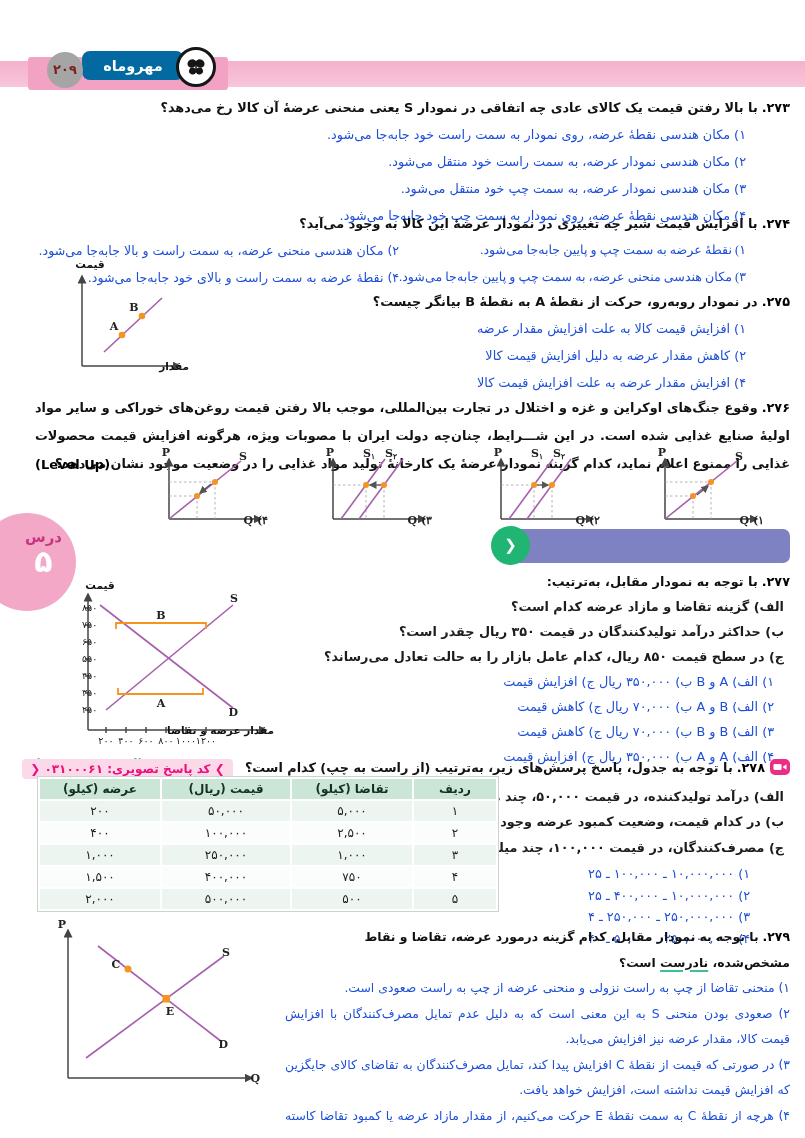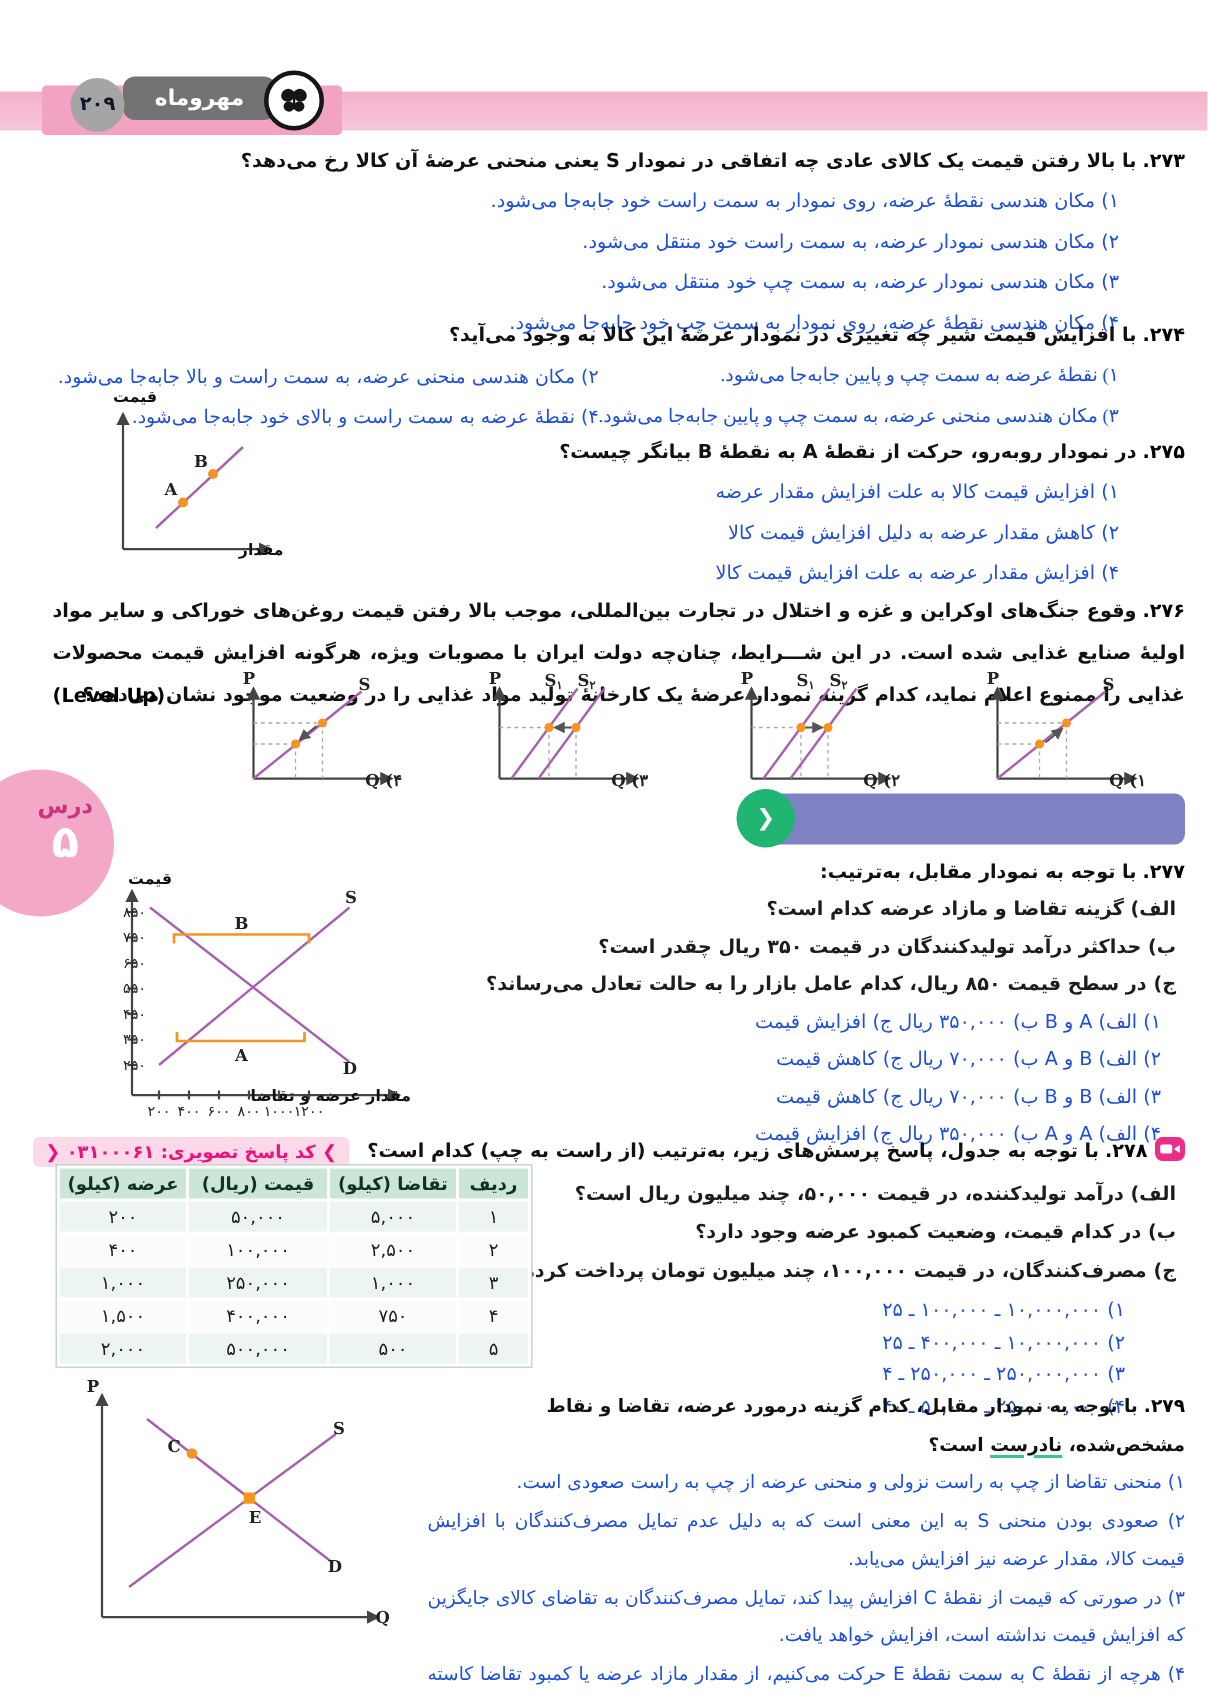--- a/index.html
+++ b/index.html
@@ -21,7 +21,7 @@
         display:flex;align-items:center;justify-content:center;color:#fff;font-weight:bold;font-size:14.5px;}
   #fly{top:47px;left:176px;width:34px;height:34px;background:#fff;border:3px solid #161616;border-radius:50%;
        display:flex;align-items:center;justify-content:center;}
-  #pgnum{top:52px;left:47px;width:36px;height:36px;border-radius:50%;background:#a5a5a5;color:#0f172a;
+  #pgnum{top:52px;left:47px;width:36px;height:36px;border-radius:50%;background:#a5a5a5;color:#7f1d1d;
          font-weight:bold;font-size:13px;text-align:center;line-height:36px;}
   
   .qblock{right:15px;left:35px;line-height:27px;}

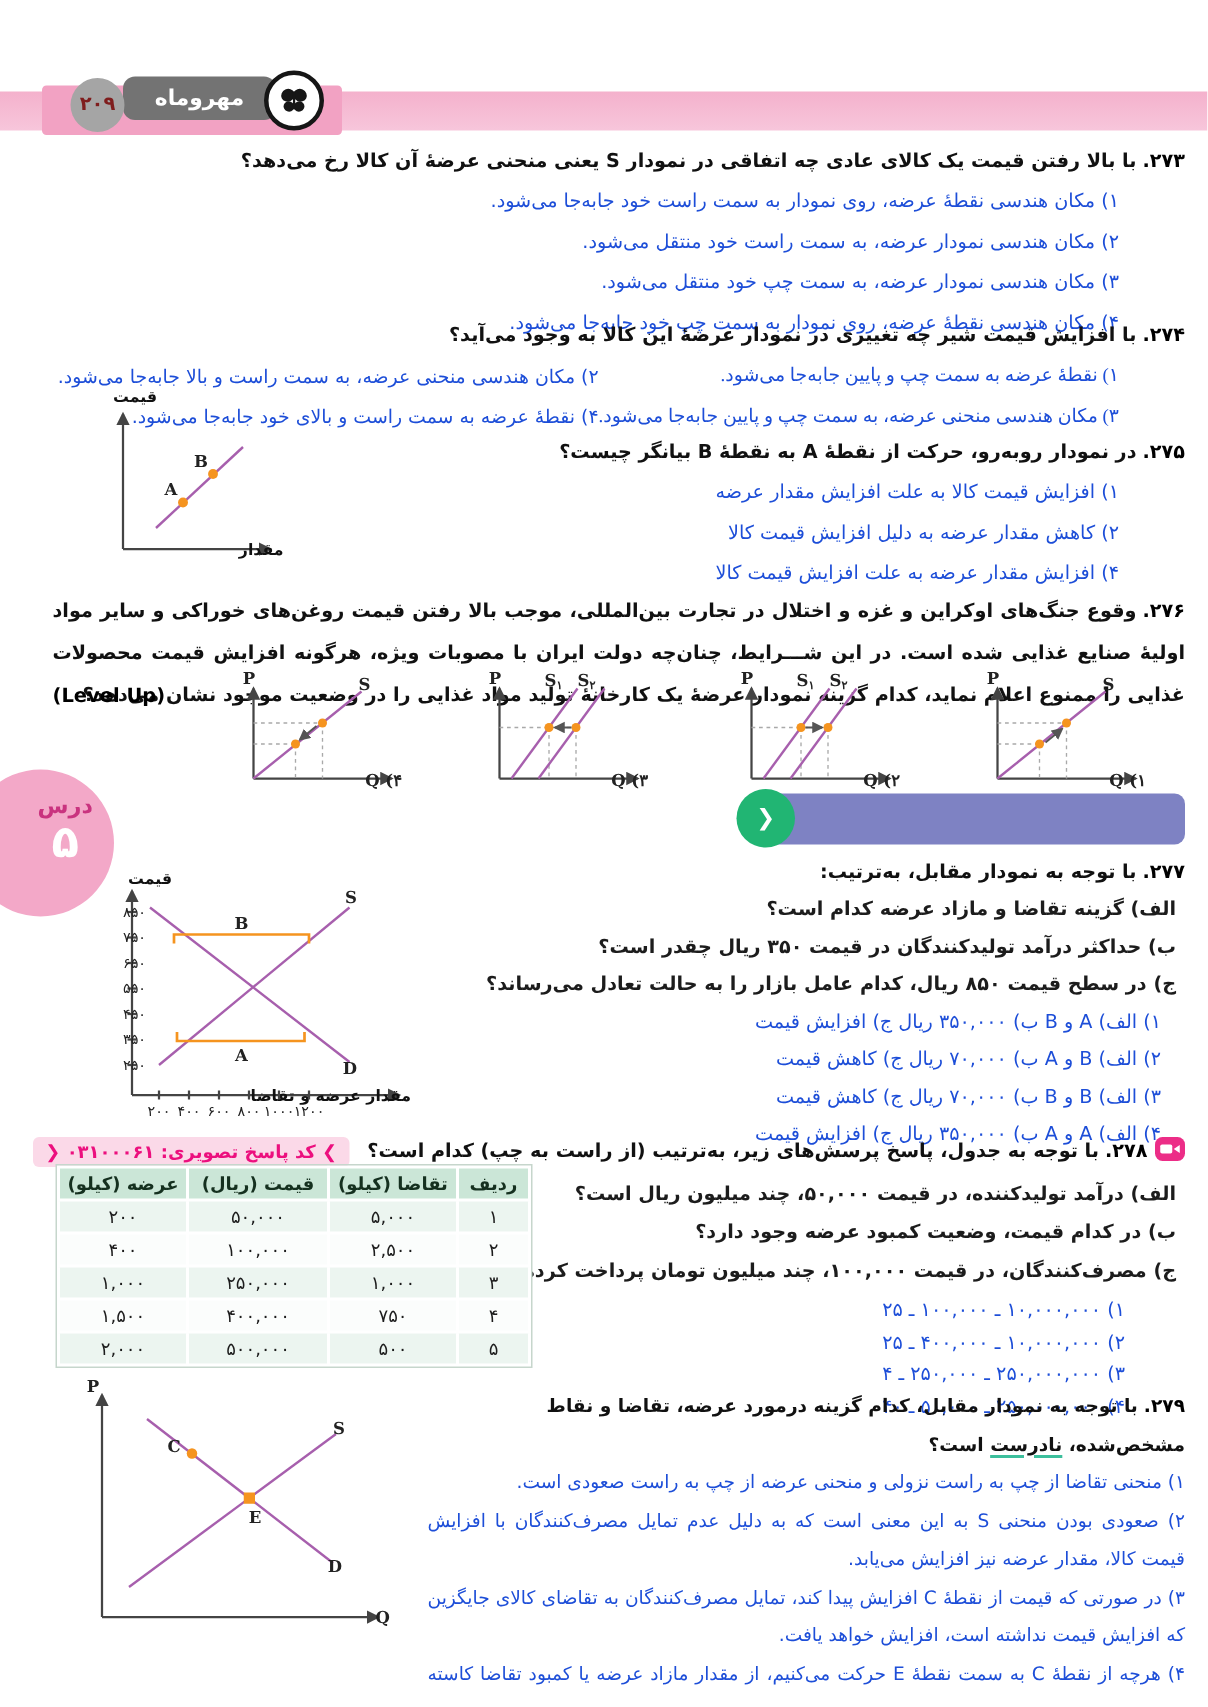--- a/index.html
+++ b/index.html
@@ -17,7 +17,7 @@
   
   #ribbon{top:61px;left:0;right:0;height:26px;background:linear-gradient(180deg,#f4b1cc,#f7c6db);}
   #ribbon2{top:57px;left:28px;width:200px;height:33px;background:#f2a2c3;border-radius:3px;}
-  #pill{top:51px;left:82px;width:102px;height:29px;background:#737373;border-radius:8px;
+  #pill{top:51px;left:82px;width:102px;height:29px;background:#0369a1;border-radius:8px;
         display:flex;align-items:center;justify-content:center;color:#fff;font-weight:bold;font-size:14.5px;}
   #fly{top:47px;left:176px;width:34px;height:34px;background:#fff;border:3px solid #161616;border-radius:50%;
        display:flex;align-items:center;justify-content:center;}

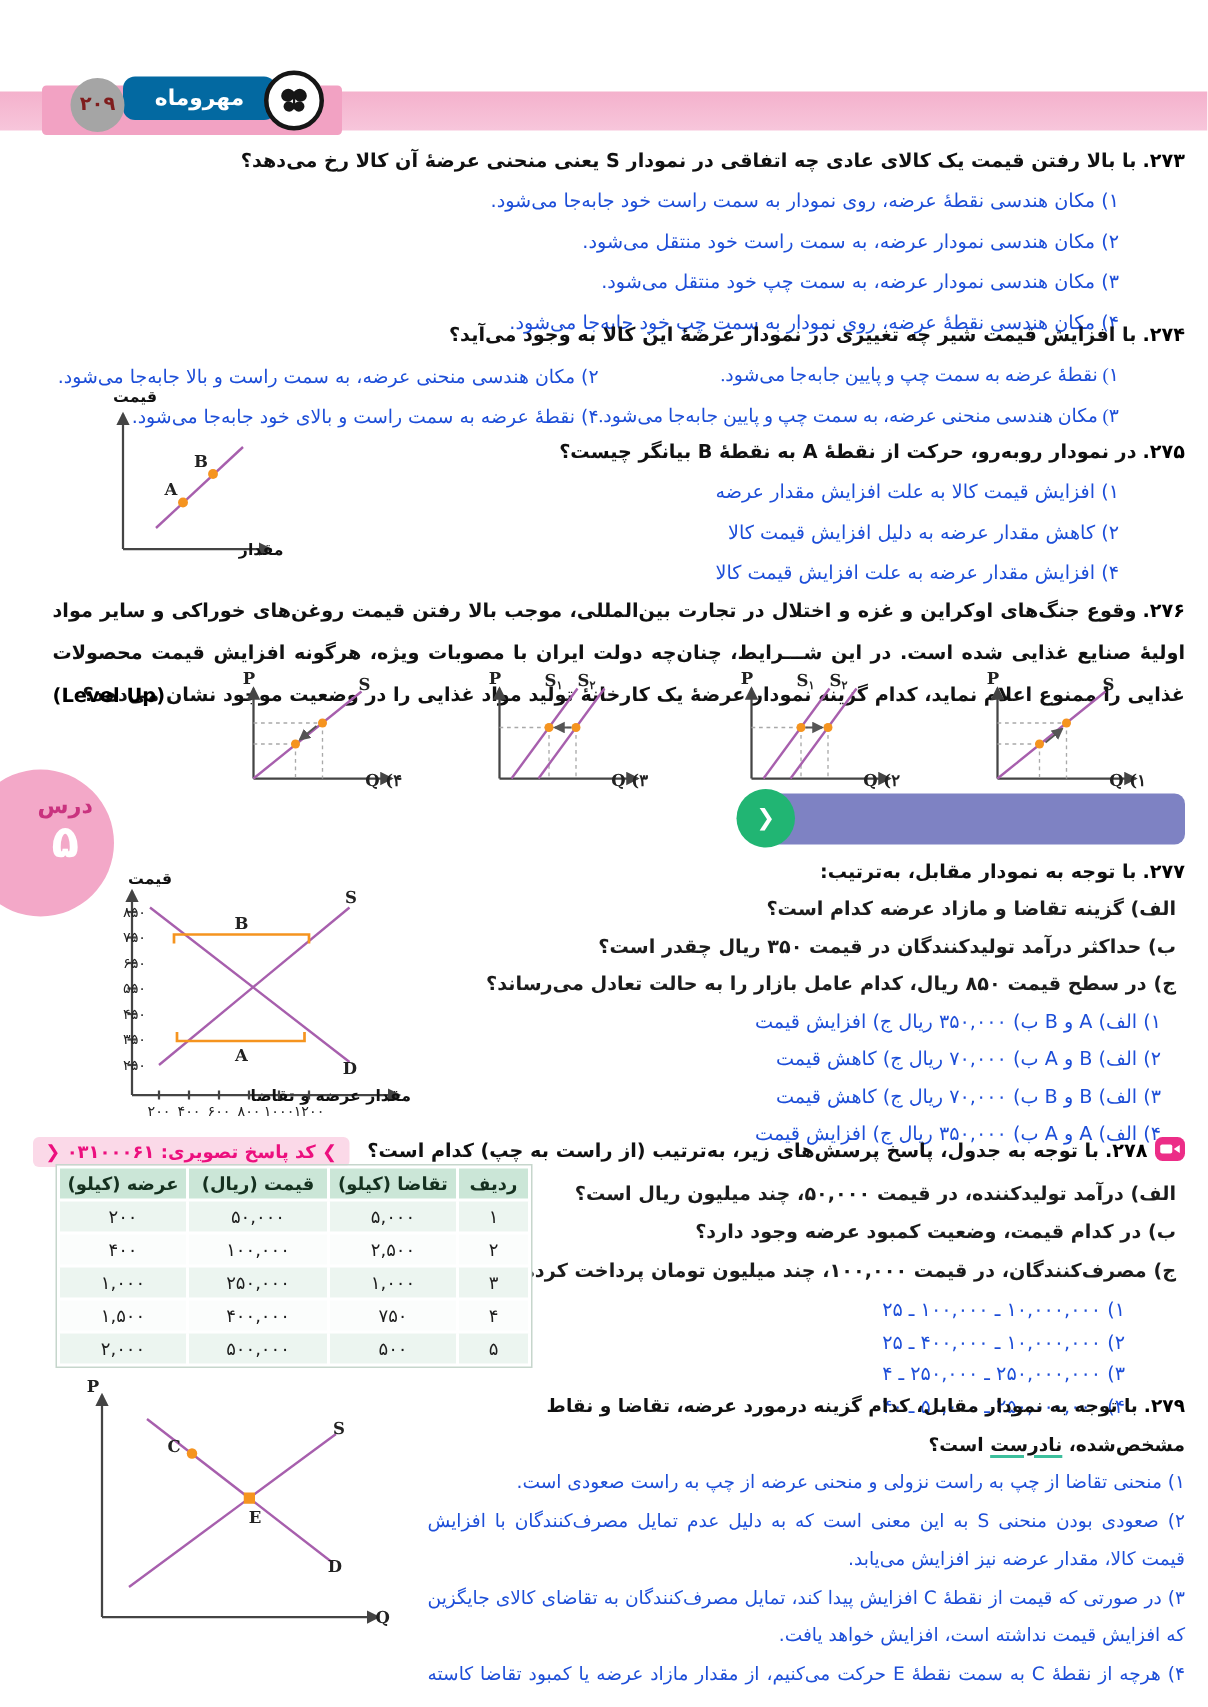--- a/index.html
+++ b/index.html
@@ -64,7 +64,7 @@
   
   #tbl{left:38px;top:777px;}
   #tbl table{border-collapse:collapse;outline:1px solid #c6d6cc;}
-  #tbl th,#tbl td{border:2px solid #fff;text-align:center;font-size:12px;padding:0 0;height:20px;}
+  #tbl th,#tbl td{border:2px solid #fff;text-align:center;font-size:12px;padding:0 18px;height:20px;}
   #tbl th{background:#cbe6d7;font-weight:bold;color:#15301f;}
   #tbl tr.odd td{background:#ecf5f0;}
   #tbl tr.even td{background:#fbfdfc;}

